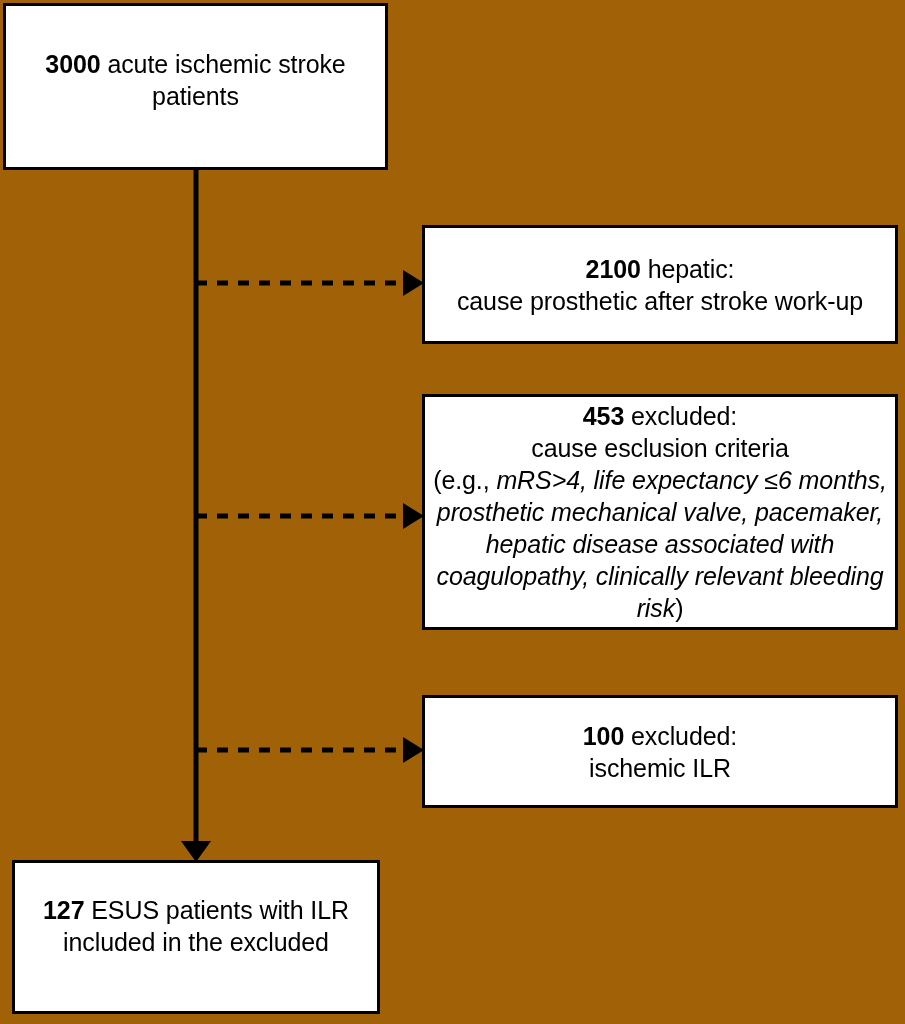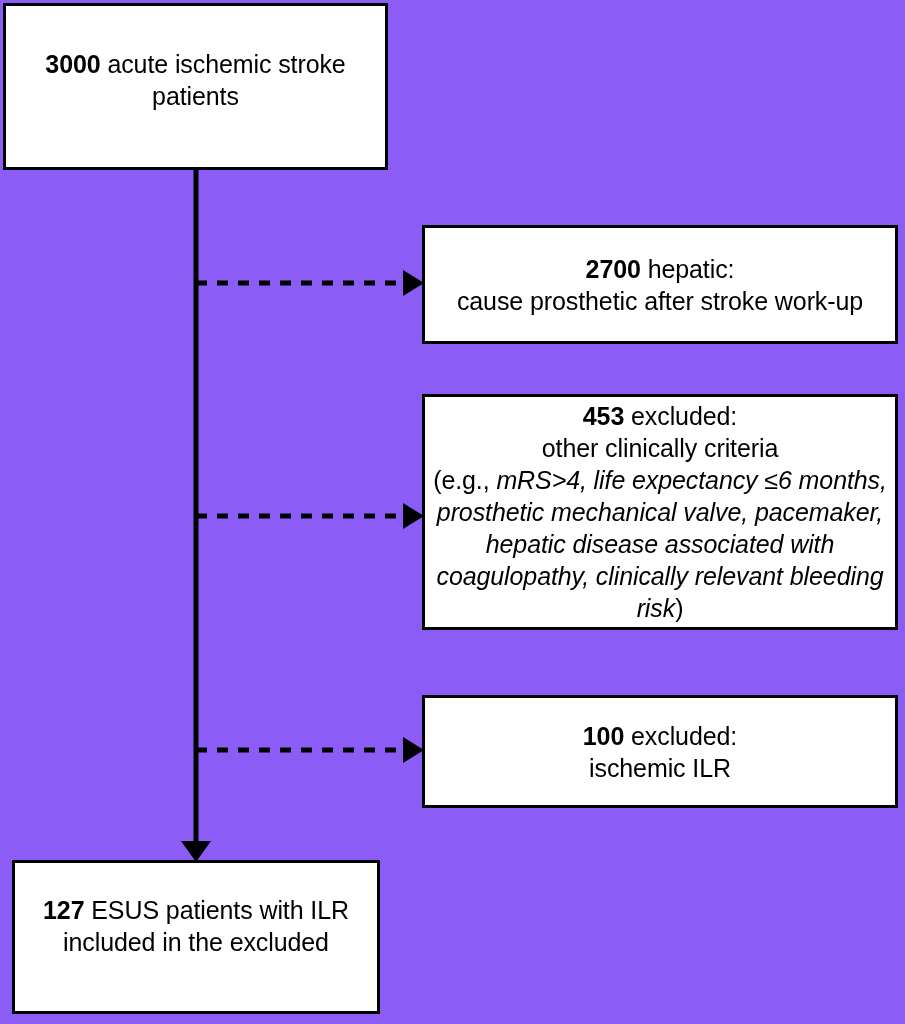--- a/index.html
+++ b/index.html
@@ -15,7 +15,7 @@
     position: relative;
     width: 905px;
     height: 1024px;
-    background: #8b5cf6;
+    background: #a16207;
     overflow: hidden;
   }
   .node {

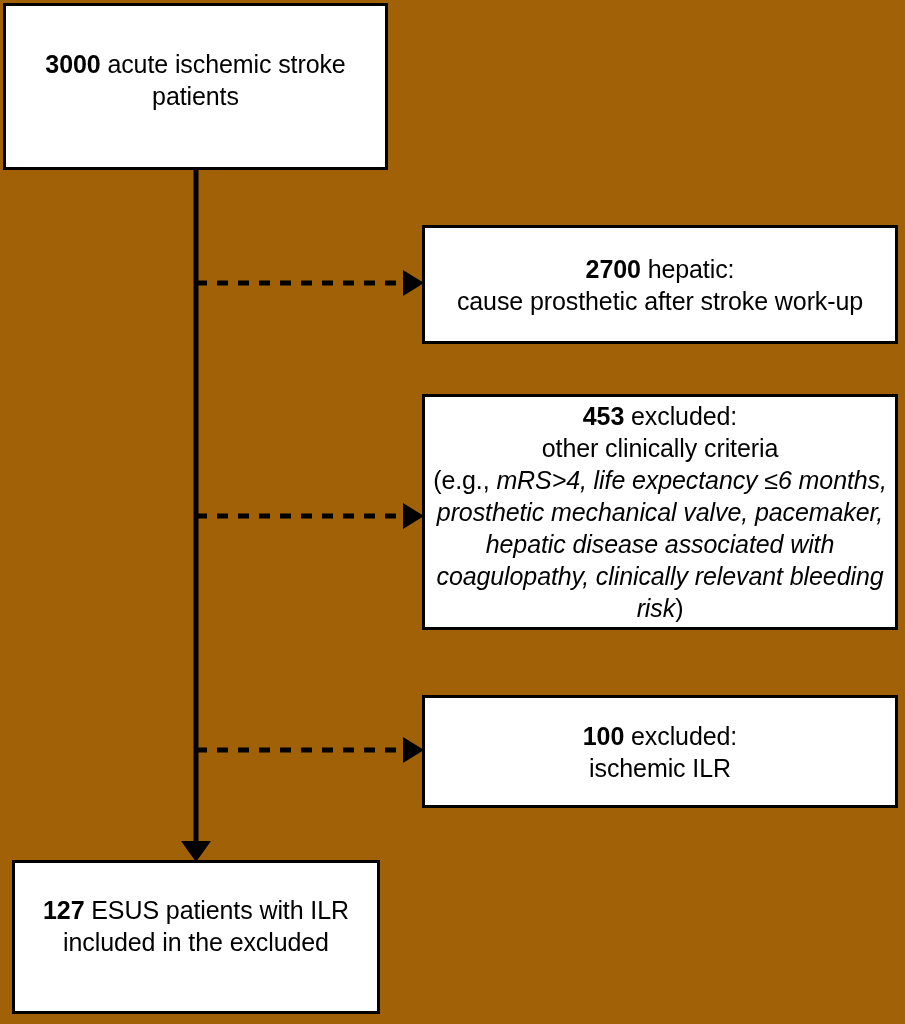--- a/index.html
+++ b/index.html
@@ -94,7 +94,7 @@
   </div>
 
   <div class="node" id="node-excluded-cause">
-    <div class="node-text"><b>2700</b><span> hepatic:</span><br><span>cause prosthetic after stroke work-up</span></div>
+    <div class="node-text"><b>2100</b><span> hepatic:</span><br><span>cause prosthetic after stroke work-up</span></div>
   </div>
 
   <div class="node" id="node-excluded-other">

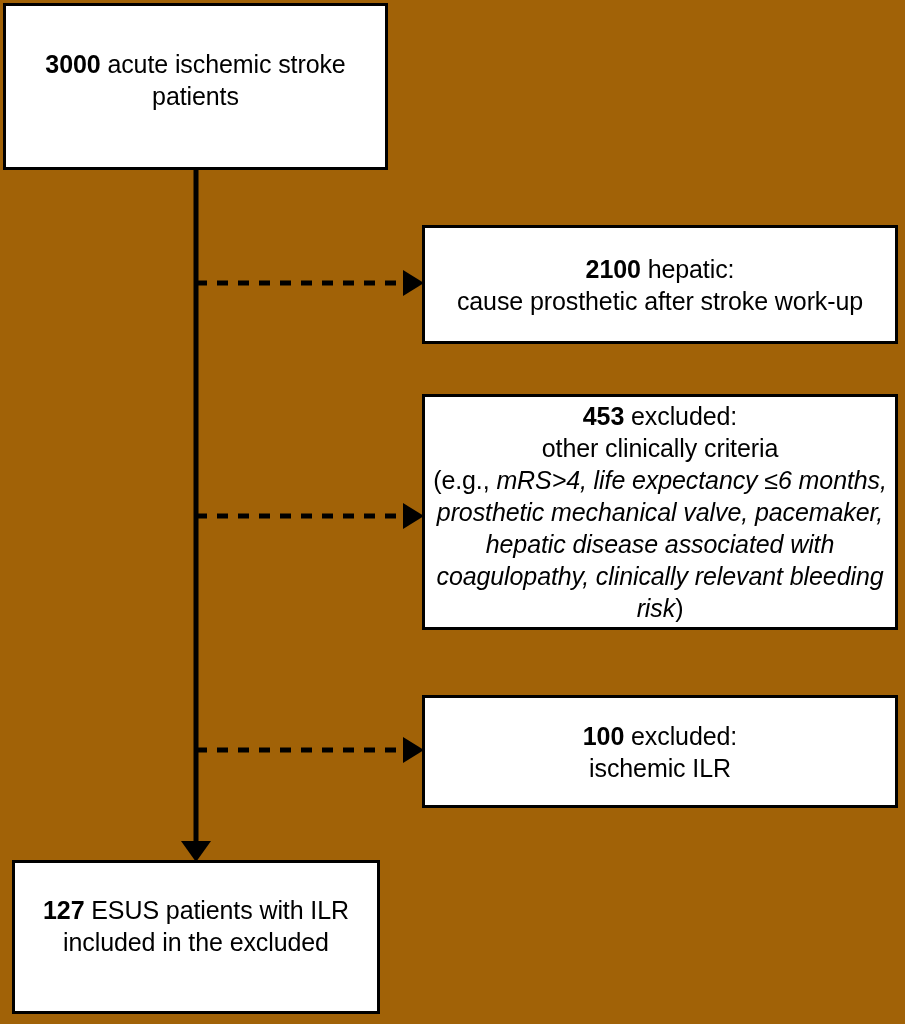--- a/index.html
+++ b/index.html
@@ -98,7 +98,7 @@
   </div>
 
   <div class="node" id="node-excluded-other">
-    <div class="node-text"><b>453</b><span> excluded:</span><br><span>other clinically criteria</span><br><span>(e.g., </span><i>mRS&gt;4, life expectancy ≤6 months, prosthetic mechanical valve, pacemaker, hepatic disease associated with coagulopathy, clinically relevant bleeding risk</i><span>)</span></div>
+    <div class="node-text"><b>453</b><span> excluded:</span><br><span>cause esclusion criteria</span><br><span>(e.g., </span><i>mRS&gt;4, life expectancy ≤6 months, prosthetic mechanical valve, pacemaker, hepatic disease associated with coagulopathy, clinically relevant bleeding risk</i><span>)</span></div>
   </div>
 
   <div class="node" id="node-excluded-refused">

